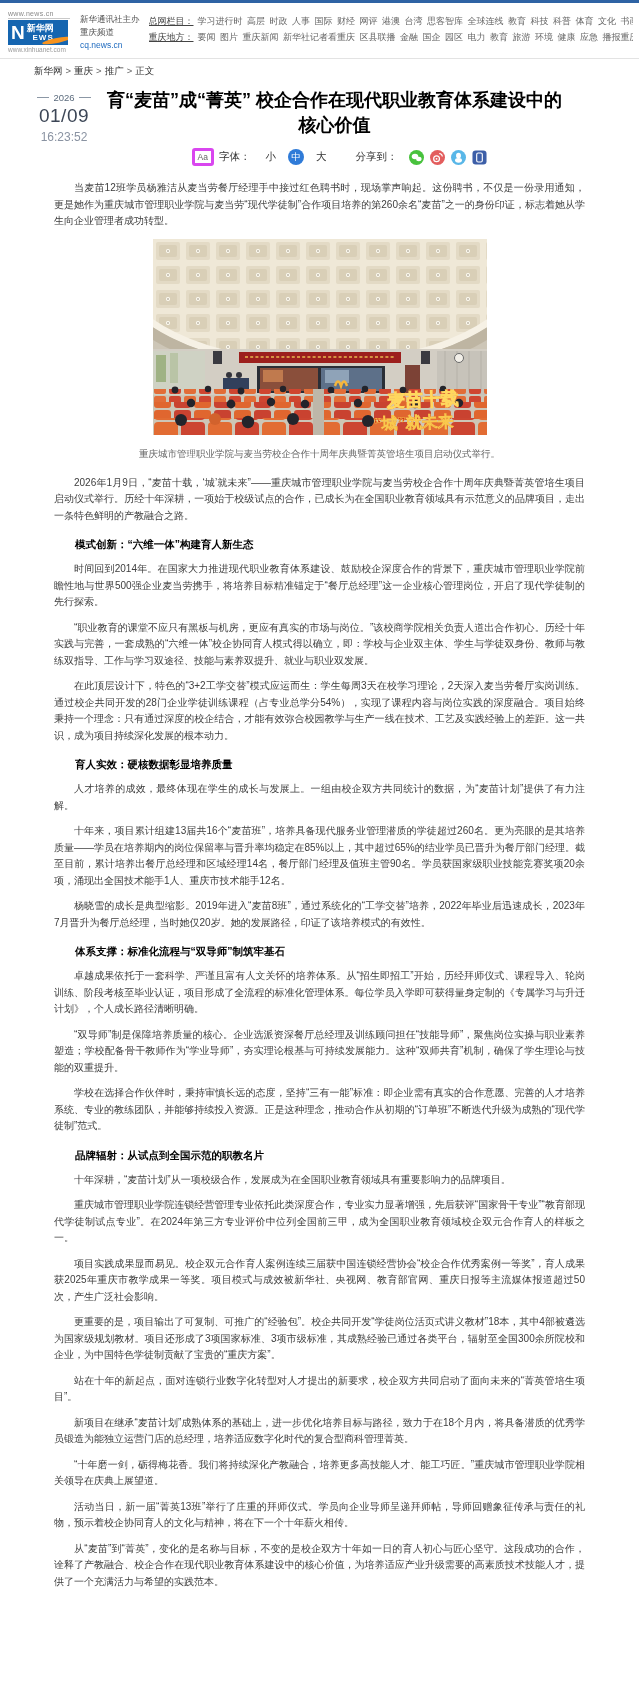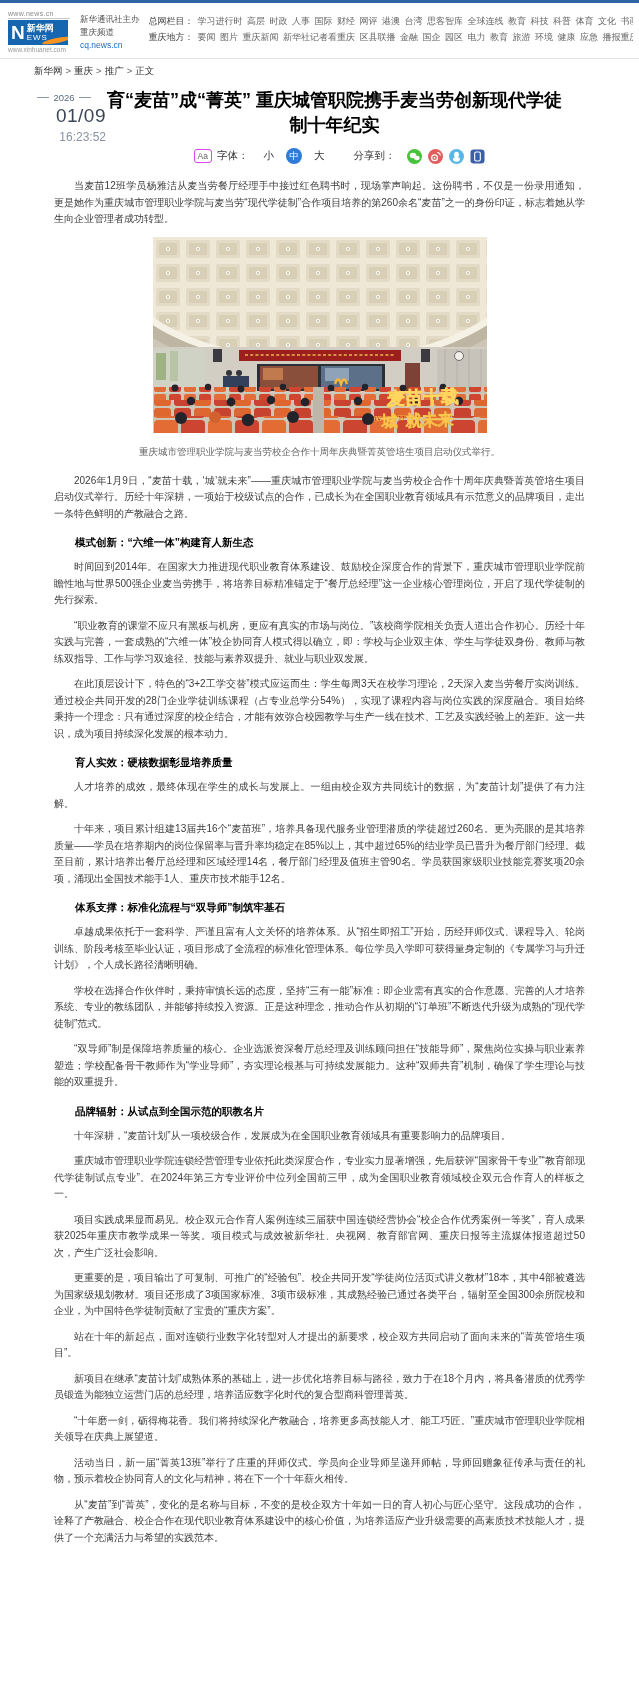--- a/index.html
+++ b/index.html
@@ -23,7 +23,7 @@
   .sponsor-wrap .cq { color:#1f6bbf; }
   .top-nav { flex:1 1 auto; margin-left:9px; margin-top:3px; overflow:hidden; }
   .nav-row { font-size:9px; color:#666; line-height:16px; white-space:nowrap; overflow:hidden; }
-  .nav-label { color:#444; margin-right:4px; }
+  .nav-label { color:#444; margin-right:4px;text-decoration:underline; }
   .nav-link { margin-right:4.5px; color:#666; cursor:pointer; }
 
   

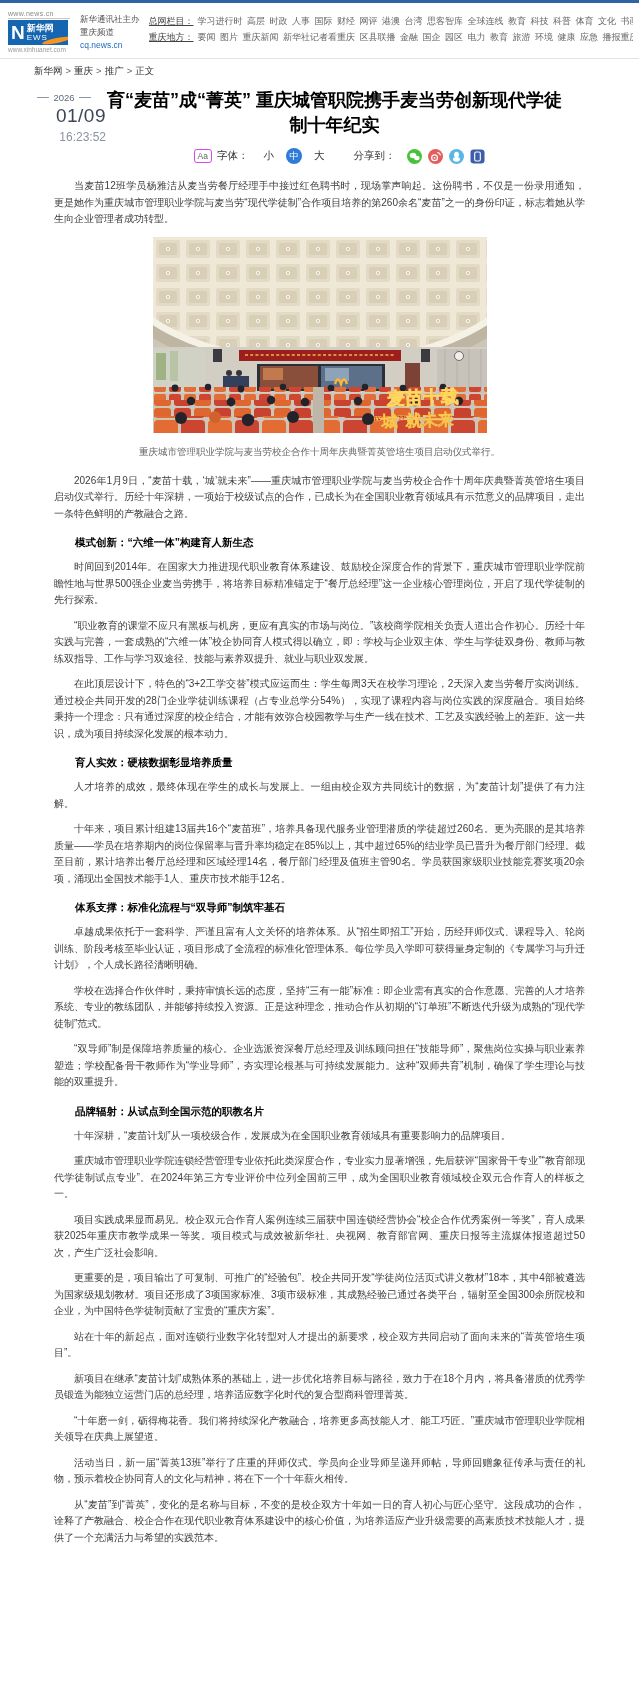--- a/index.html
+++ b/index.html
@@ -16,7 +16,7 @@
   .logo-n { color:#fff; font-weight:bold; font-size:19px; line-height:1; }
   .logo-right { display:flex; flex-direction:column; margin-left:2px; }
   .logo-cn { color:#fff; font-size:9px; font-weight:bold; line-height:10px; white-space:nowrap; }
-  .logo-en { color:#fff; font-size:8px; font-weight:normal; letter-spacing:1px; line-height:9px; }
+  .logo-en { color:#fff; font-size:8px; font-weight:bold; letter-spacing:1px; line-height:9px;text-align:right; }
   .logo-swoosh { position:absolute; right:-4px; bottom:2px; width:30px; height:5px; background:#f7931e; border-radius:50% 60% 50% 60%; transform:rotate(-12deg); }
   .logo-bottom { font-size:6.5px; color:#9a9a9a; margin-top:1px; white-space:nowrap; }
   .sponsor-wrap { flex:0 0 auto; margin-left:10px; margin-top:3px; font-size:8.5px; color:#555; line-height:13px; white-space:nowrap; }

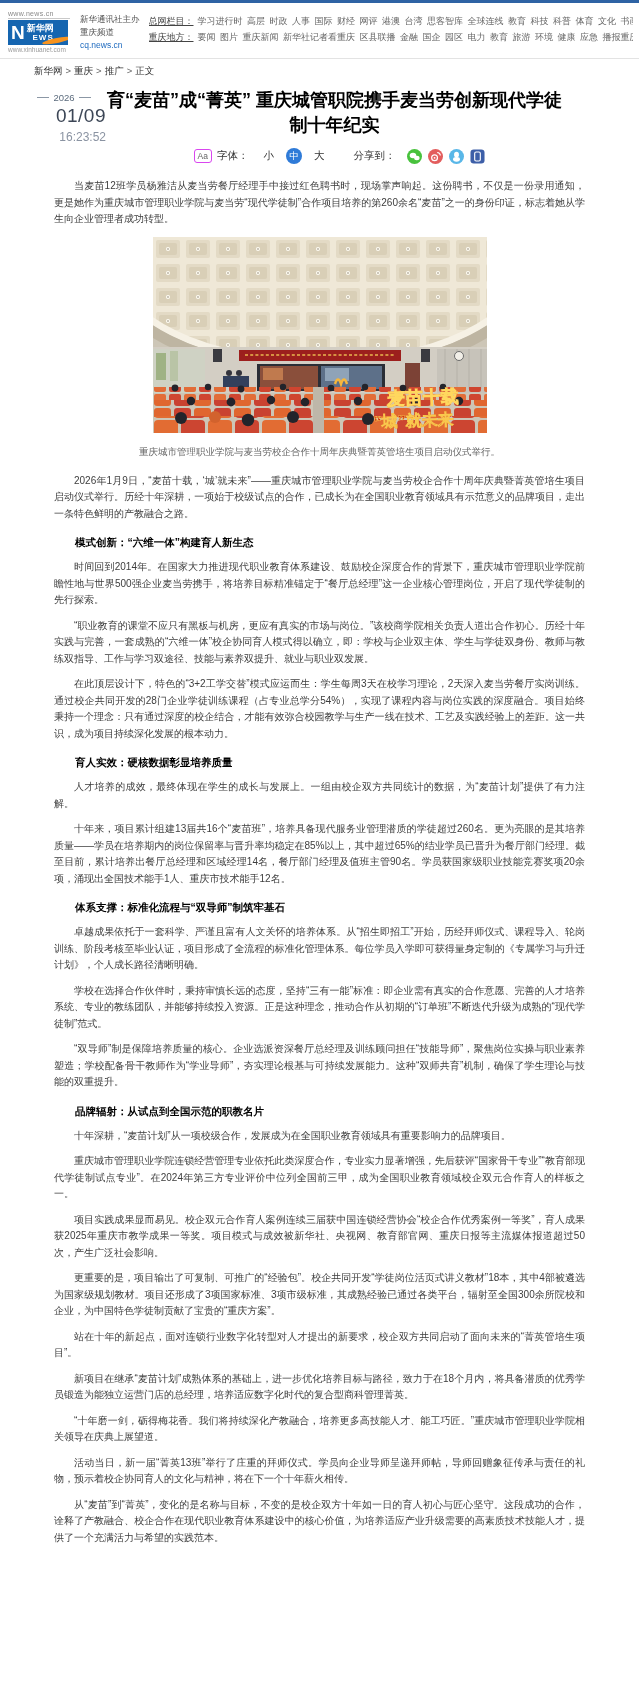--- a/index.html
+++ b/index.html
@@ -33,7 +33,7 @@
 
   
   .title-wrap { position:relative; padding-top:6px; }
-  .date-block { position:absolute; left:22px; top:10px; width:84px; text-align:right; }
+  .date-block { position:absolute; left:22px; top:10px; width:84px; text-align:center; }
   .date-year { display:flex; align-items:center; justify-content:center; font-size:9.5px; color:#5b6b7d; }
   .dline { width:12px; height:1px; background:#8b97a5; margin:0 4px; }
   .date-md { font-size:19px; color:#3c4656; letter-spacing:.5px; margin-top:2px; }

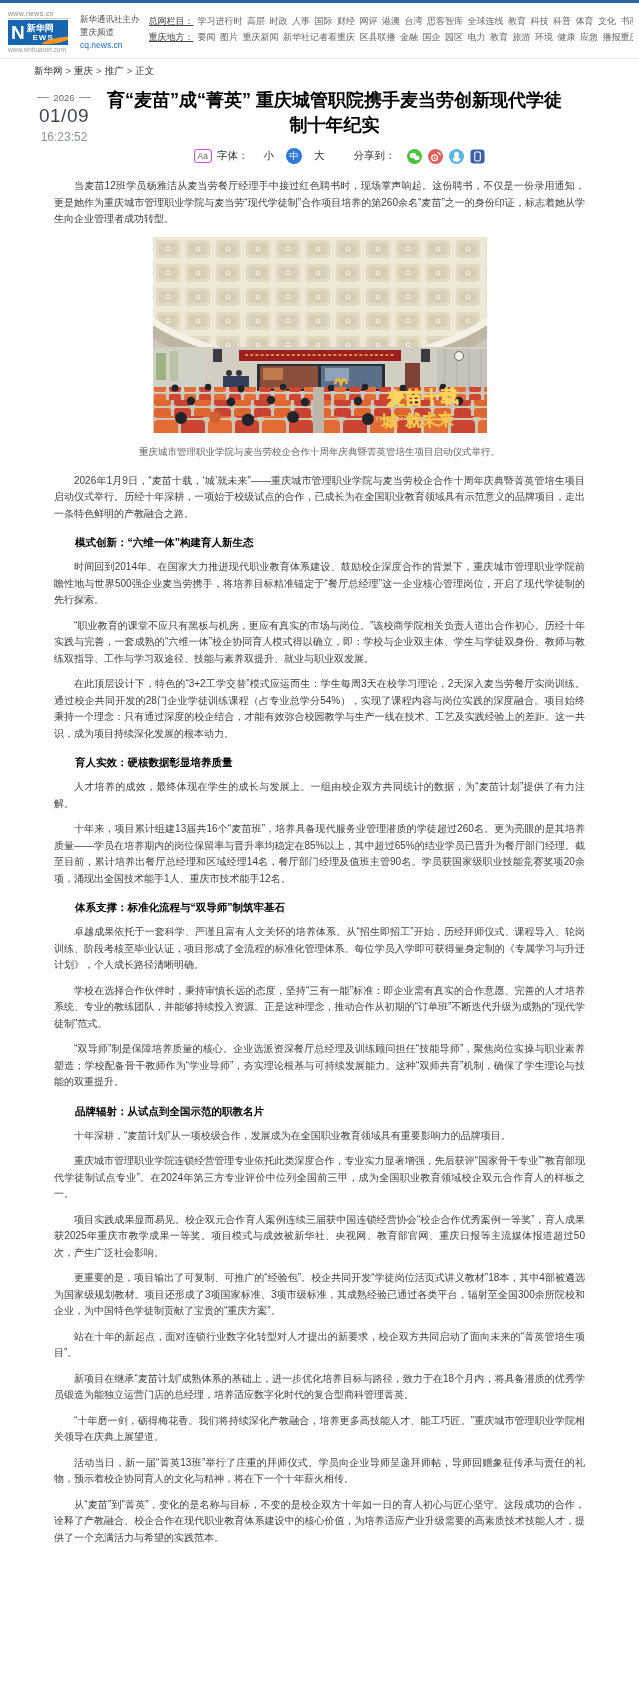--- a/index.html
+++ b/index.html
@@ -102,7 +102,7 @@
       <div class="date-md">01/09</div>
       <div class="date-time">16:23:52</div>
     </div>
-    <h1 class="article-title">育“麦苗”成“菁英” 重庆城管职院携手麦当劳创新现代学徒制十年纪实</h1>
+    <h1 class="article-title">育“麦苗”成“菁英” 校企合作在现代职业教育体系建设中的核心价值</h1>
   </div>
 
   <div class="toolbar">

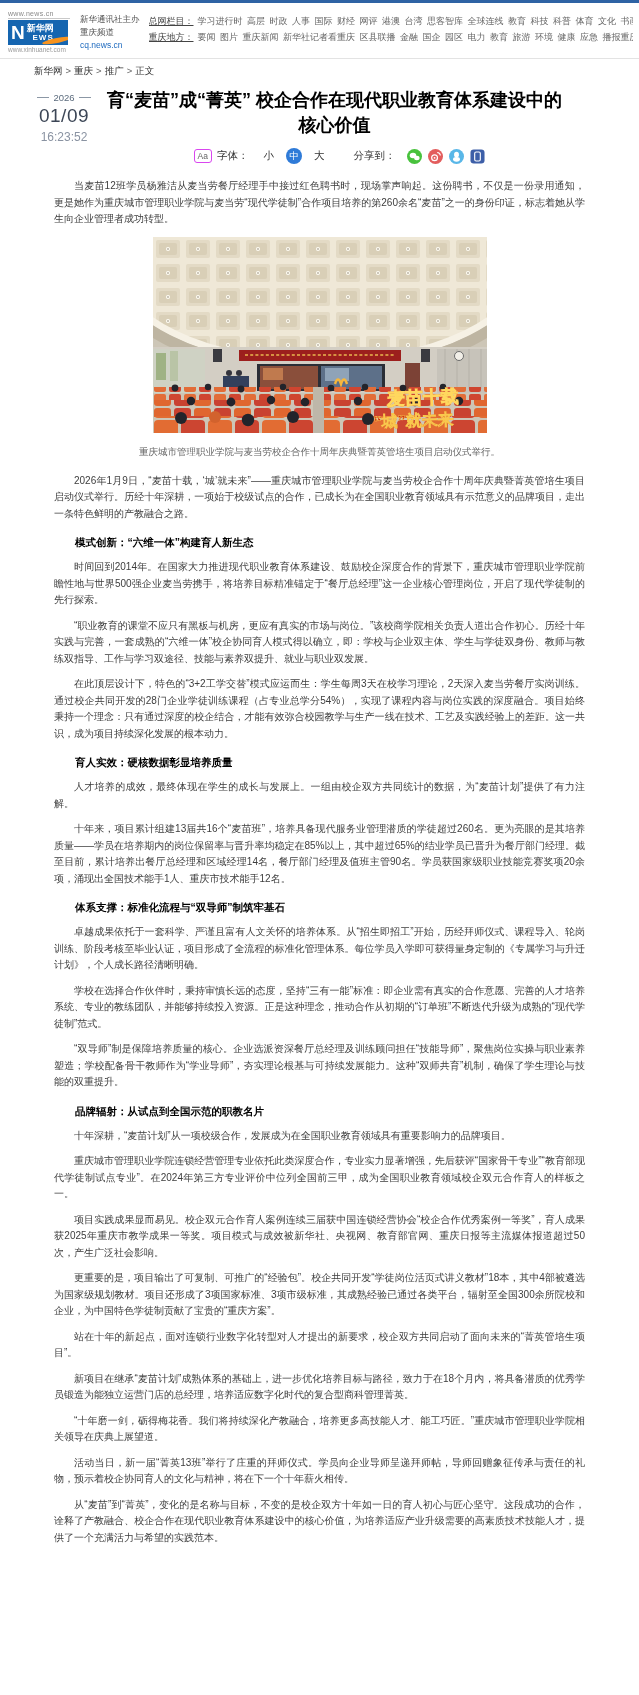--- a/index.html
+++ b/index.html
@@ -42,7 +42,7 @@
 
   
   .toolbar { display:flex; align-items:center; justify-content:center; margin:10px 0 6px 40px; font-size:10.5px; color:#333; }
-  .aa-box { border:1px solid #d946ef; border-radius:3px; font-size:8.5px; color:#666; padding:1px 3px; line-height:10px; margin-right:5px; }
+  .aa-box { border:3px solid #d946ef; border-radius:3px; font-size:8.5px; color:#666; padding:1px 3px; line-height:10px; margin-right:5px; }
   .font-label { color:#333; margin-right:8px; }
   .size-opt { margin:0 7px; cursor:pointer; color:#333; }
   .size-mid { width:16px; height:16px; border-radius:50%; background:#2f7bd8; color:#fff; font-size:9.5px; display:inline-flex; align-items:center; justify-content:center; margin:0 5px; cursor:pointer; }

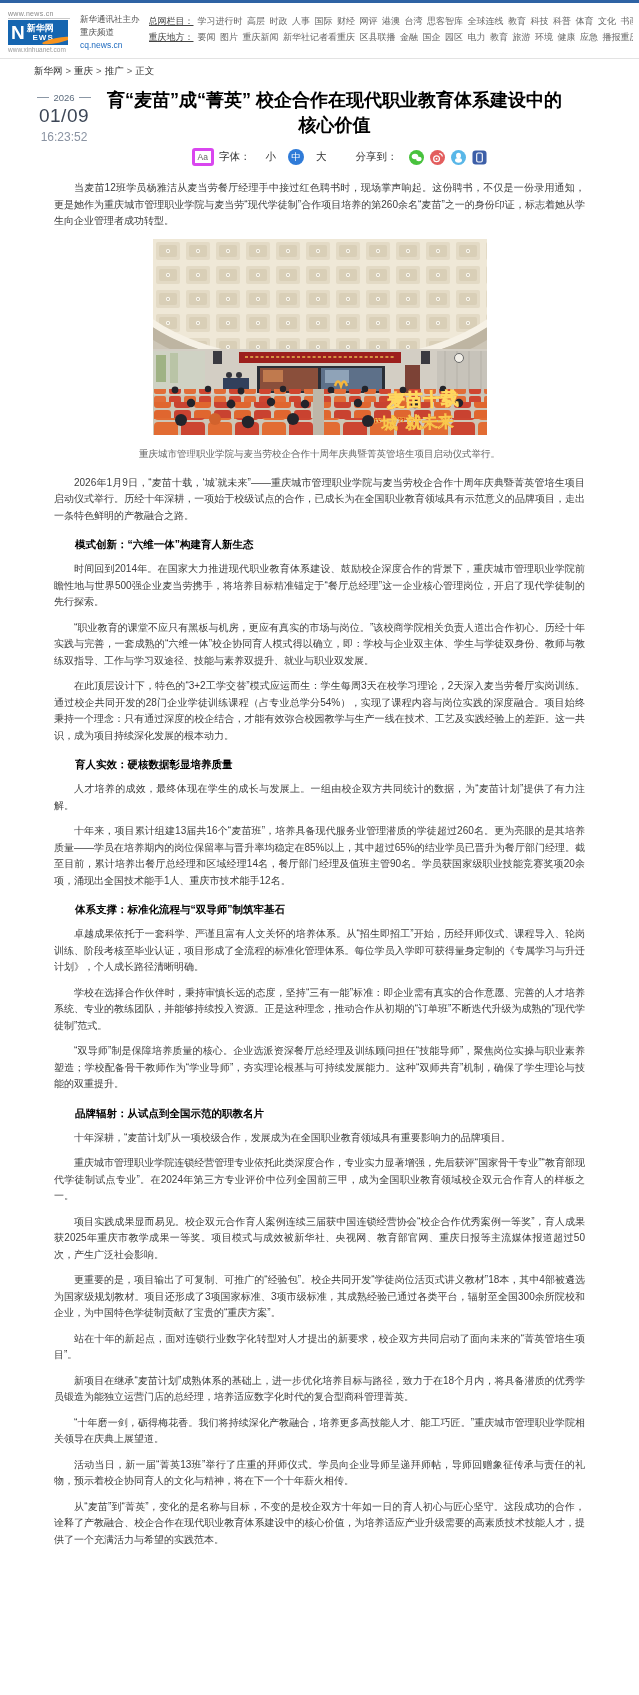--- a/index.html
+++ b/index.html
@@ -235,6 +235,7 @@
         <h3 class="sec">育人实效：硬核数据彰显培养质量</h3>
         <p class="para">人才培养的成效，最终体现在学生的成长与发展上。一组由校企双方共同统计的数据，为“麦苗计划”提供了有力注解。</p>
         <p class="para">十年来，项目累计组建13届共16个“麦苗班”，培养具备现代服务业管理潜质的学徒超过260名。更为亮眼的是其培养质量——学员在培养期内的岗位保留率与晋升率均稳定在85%以上，其中超过65%的结业学员已晋升为餐厅部门经理。截至目前，累计培养出餐厅总经理和区域经理14名，餐厅部门经理及值班主管90名。学员获国家级职业技能竞赛奖项20余项，涌现出全国技术能手1人、重庆市技术能手12名。</p>
+        <p class="para">杨晓雪的成长是典型缩影。2019年进入“麦苗8班”，通过系统化的“工学交替”培养，2022年毕业后迅速成长，2023年7月晋升为餐厅总经理，当时她仅20岁。她的发展路径，印证了该培养模式的有效性。</p>
         <h3 class="sec">体系支撑：标准化流程与“双导师”制筑牢基石</h3>
         <p class="para">卓越成果依托于一套科学、严谨且富有人文关怀的培养体系。从“招生即招工”开始，历经拜师仪式、课程导入、轮岗训练、阶段考核至毕业认证，项目形成了全流程的标准化管理体系。每位学员入学即可获得量身定制的《专属学习与升迁计划》，个人成长路径清晰明确。</p>
         <p class="para">学校在选择合作伙伴时，秉持审慎长远的态度，坚持“三有一能”标准：即企业需有真实的合作意愿、完善的人才培养系统、专业的教练团队，并能够持续投入资源。正是这种理念，推动合作从初期的“订单班”不断迭代升级为成熟的“现代学徒制”范式。</p>

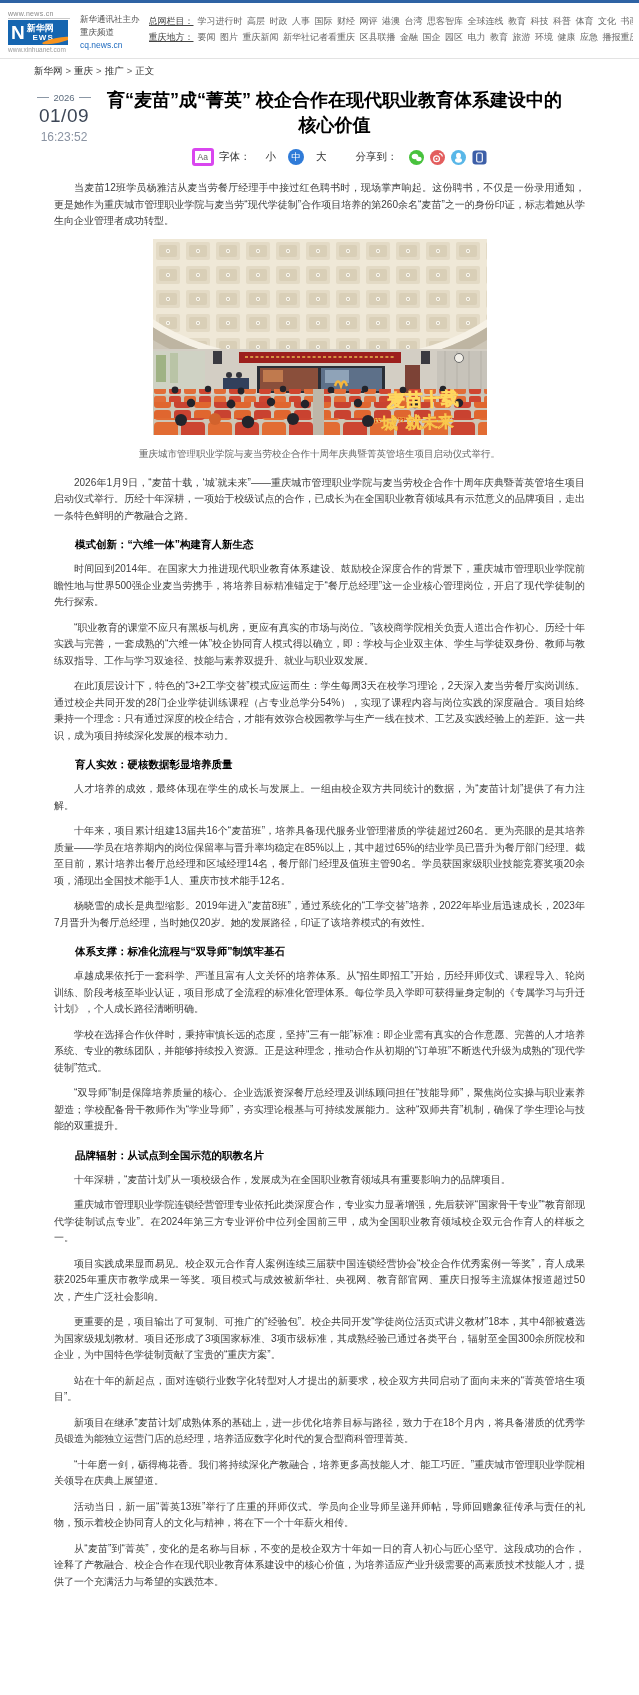--- a/index.html
+++ b/index.html
@@ -238,8 +238,8 @@
         <p class="para">杨晓雪的成长是典型缩影。2019年进入“麦苗8班”，通过系统化的“工学交替”培养，2022年毕业后迅速成长，2023年7月晋升为餐厅总经理，当时她仅20岁。她的发展路径，印证了该培养模式的有效性。</p>
         <h3 class="sec">体系支撑：标准化流程与“双导师”制筑牢基石</h3>
         <p class="para">卓越成果依托于一套科学、严谨且富有人文关怀的培养体系。从“招生即招工”开始，历经拜师仪式、课程导入、轮岗训练、阶段考核至毕业认证，项目形成了全流程的标准化管理体系。每位学员入学即可获得量身定制的《专属学习与升迁计划》，个人成长路径清晰明确。</p>
+        <p class="para">“双导师”制是保障培养质量的核心。企业选派资深餐厅总经理及训练顾问担任“技能导师”，聚焦岗位实操与职业素养塑造；学校配备骨干教师作为“学业导师”，夯实理论根基与可持续发展能力。这种“双师共育”机制，确保了学生理论与技能的双重提升。</p>
         <p class="para">学校在选择合作伙伴时，秉持审慎长远的态度，坚持“三有一能”标准：即企业需有真实的合作意愿、完善的人才培养系统、专业的教练团队，并能够持续投入资源。正是这种理念，推动合作从初期的“订单班”不断迭代升级为成熟的“现代学徒制”范式。</p>
-        <p class="para">“双导师”制是保障培养质量的核心。企业选派资深餐厅总经理及训练顾问担任“技能导师”，聚焦岗位实操与职业素养塑造；学校配备骨干教师作为“学业导师”，夯实理论根基与可持续发展能力。这种“双师共育”机制，确保了学生理论与技能的双重提升。</p>
         <h3 class="sec">品牌辐射：从试点到全国示范的职教名片</h3>
         <p class="para">十年深耕，“麦苗计划”从一项校级合作，发展成为在全国职业教育领域具有重要影响力的品牌项目。</p>
         <p class="para">重庆城市管理职业学院连锁经营管理专业依托此类深度合作，专业实力显著增强，先后获评“国家骨干专业”“教育部现代学徒制试点专业”。在2024年第三方专业评价中位列全国前三甲，成为全国职业教育领域校企双元合作育人的样板之一。</p>

